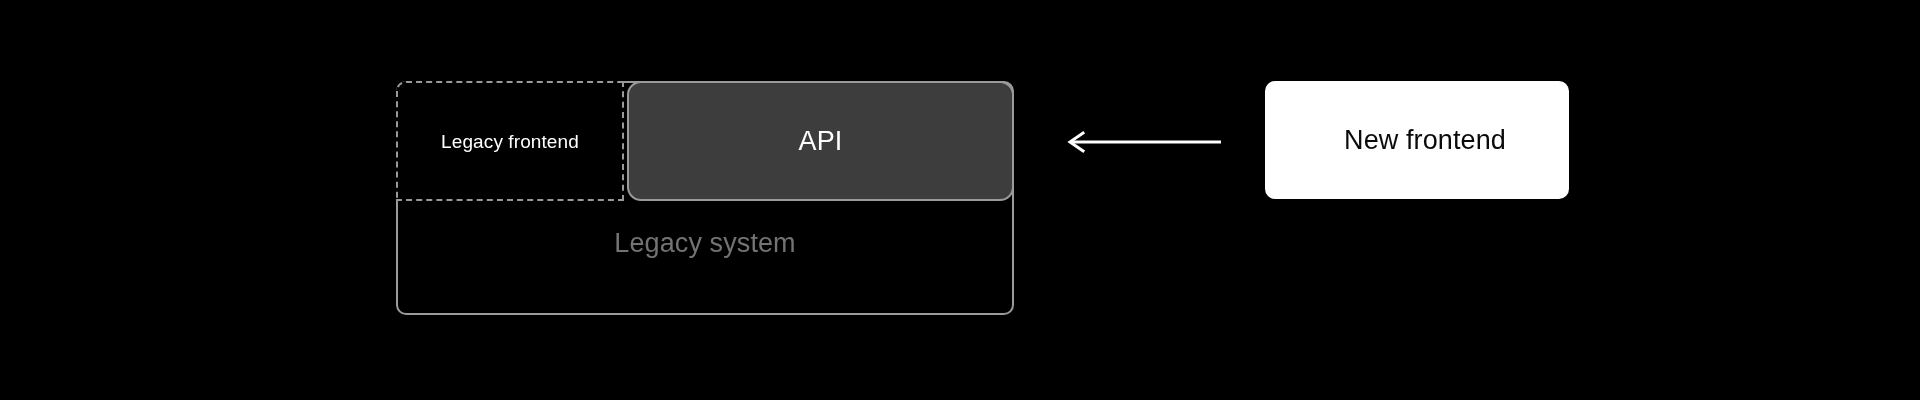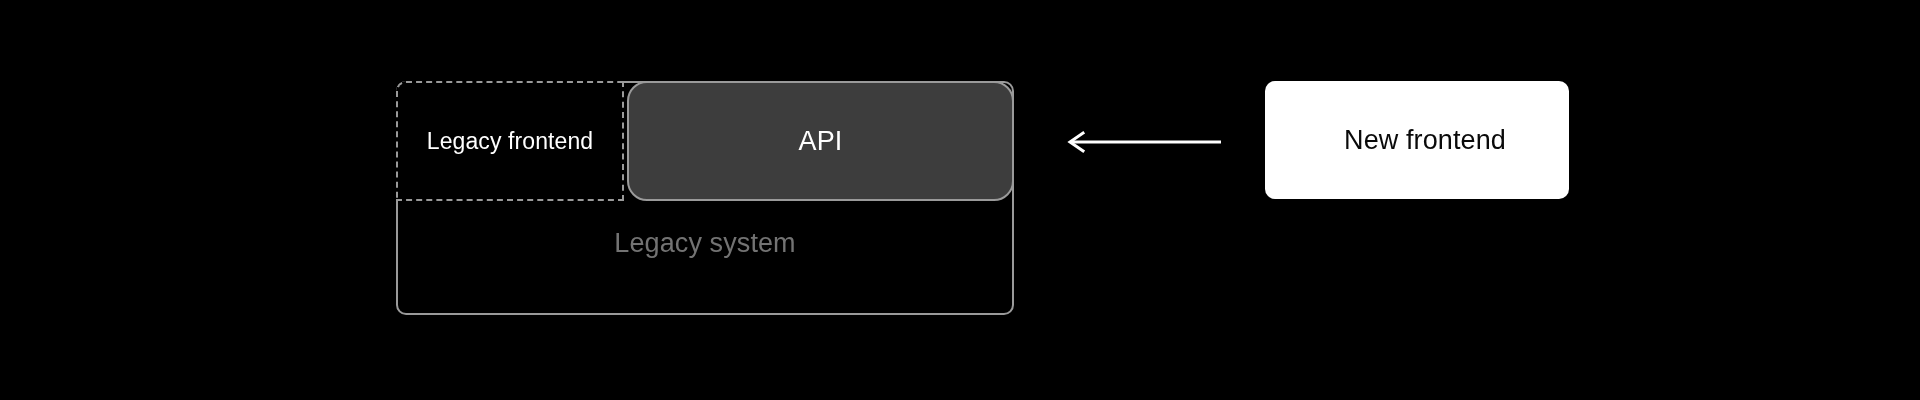--- a/index.html
+++ b/index.html
@@ -63,7 +63,7 @@
   }
   .legacy-frontend-label {
     color: #ffffff;
-    font-size: 23px;
+    font-size: 19px;
     line-height: 33px;
     text-align: center;
     letter-spacing: 0.1px;

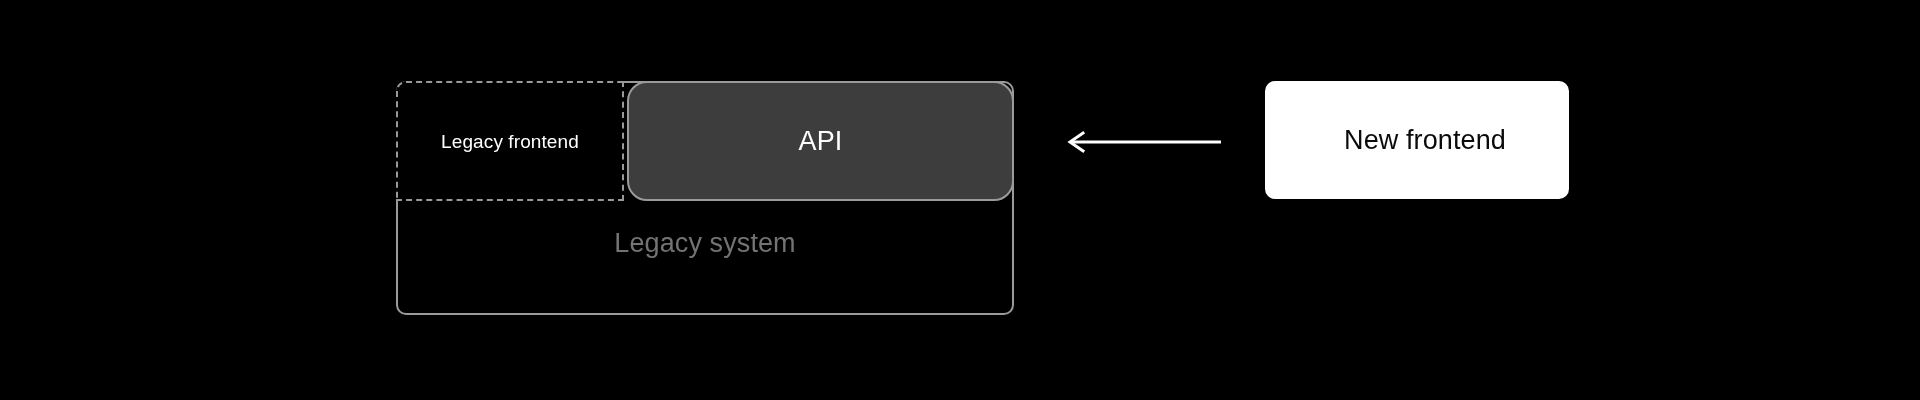--- a/index.html
+++ b/index.html
@@ -78,7 +78,7 @@
     height: 120px;
     box-sizing: border-box;
     border: 2px solid #9a9a9a;
-    border-radius: 20px;
+    border-radius: 14px;
     background: #3d3d3d;
     display: flex;
     align-items: center;

